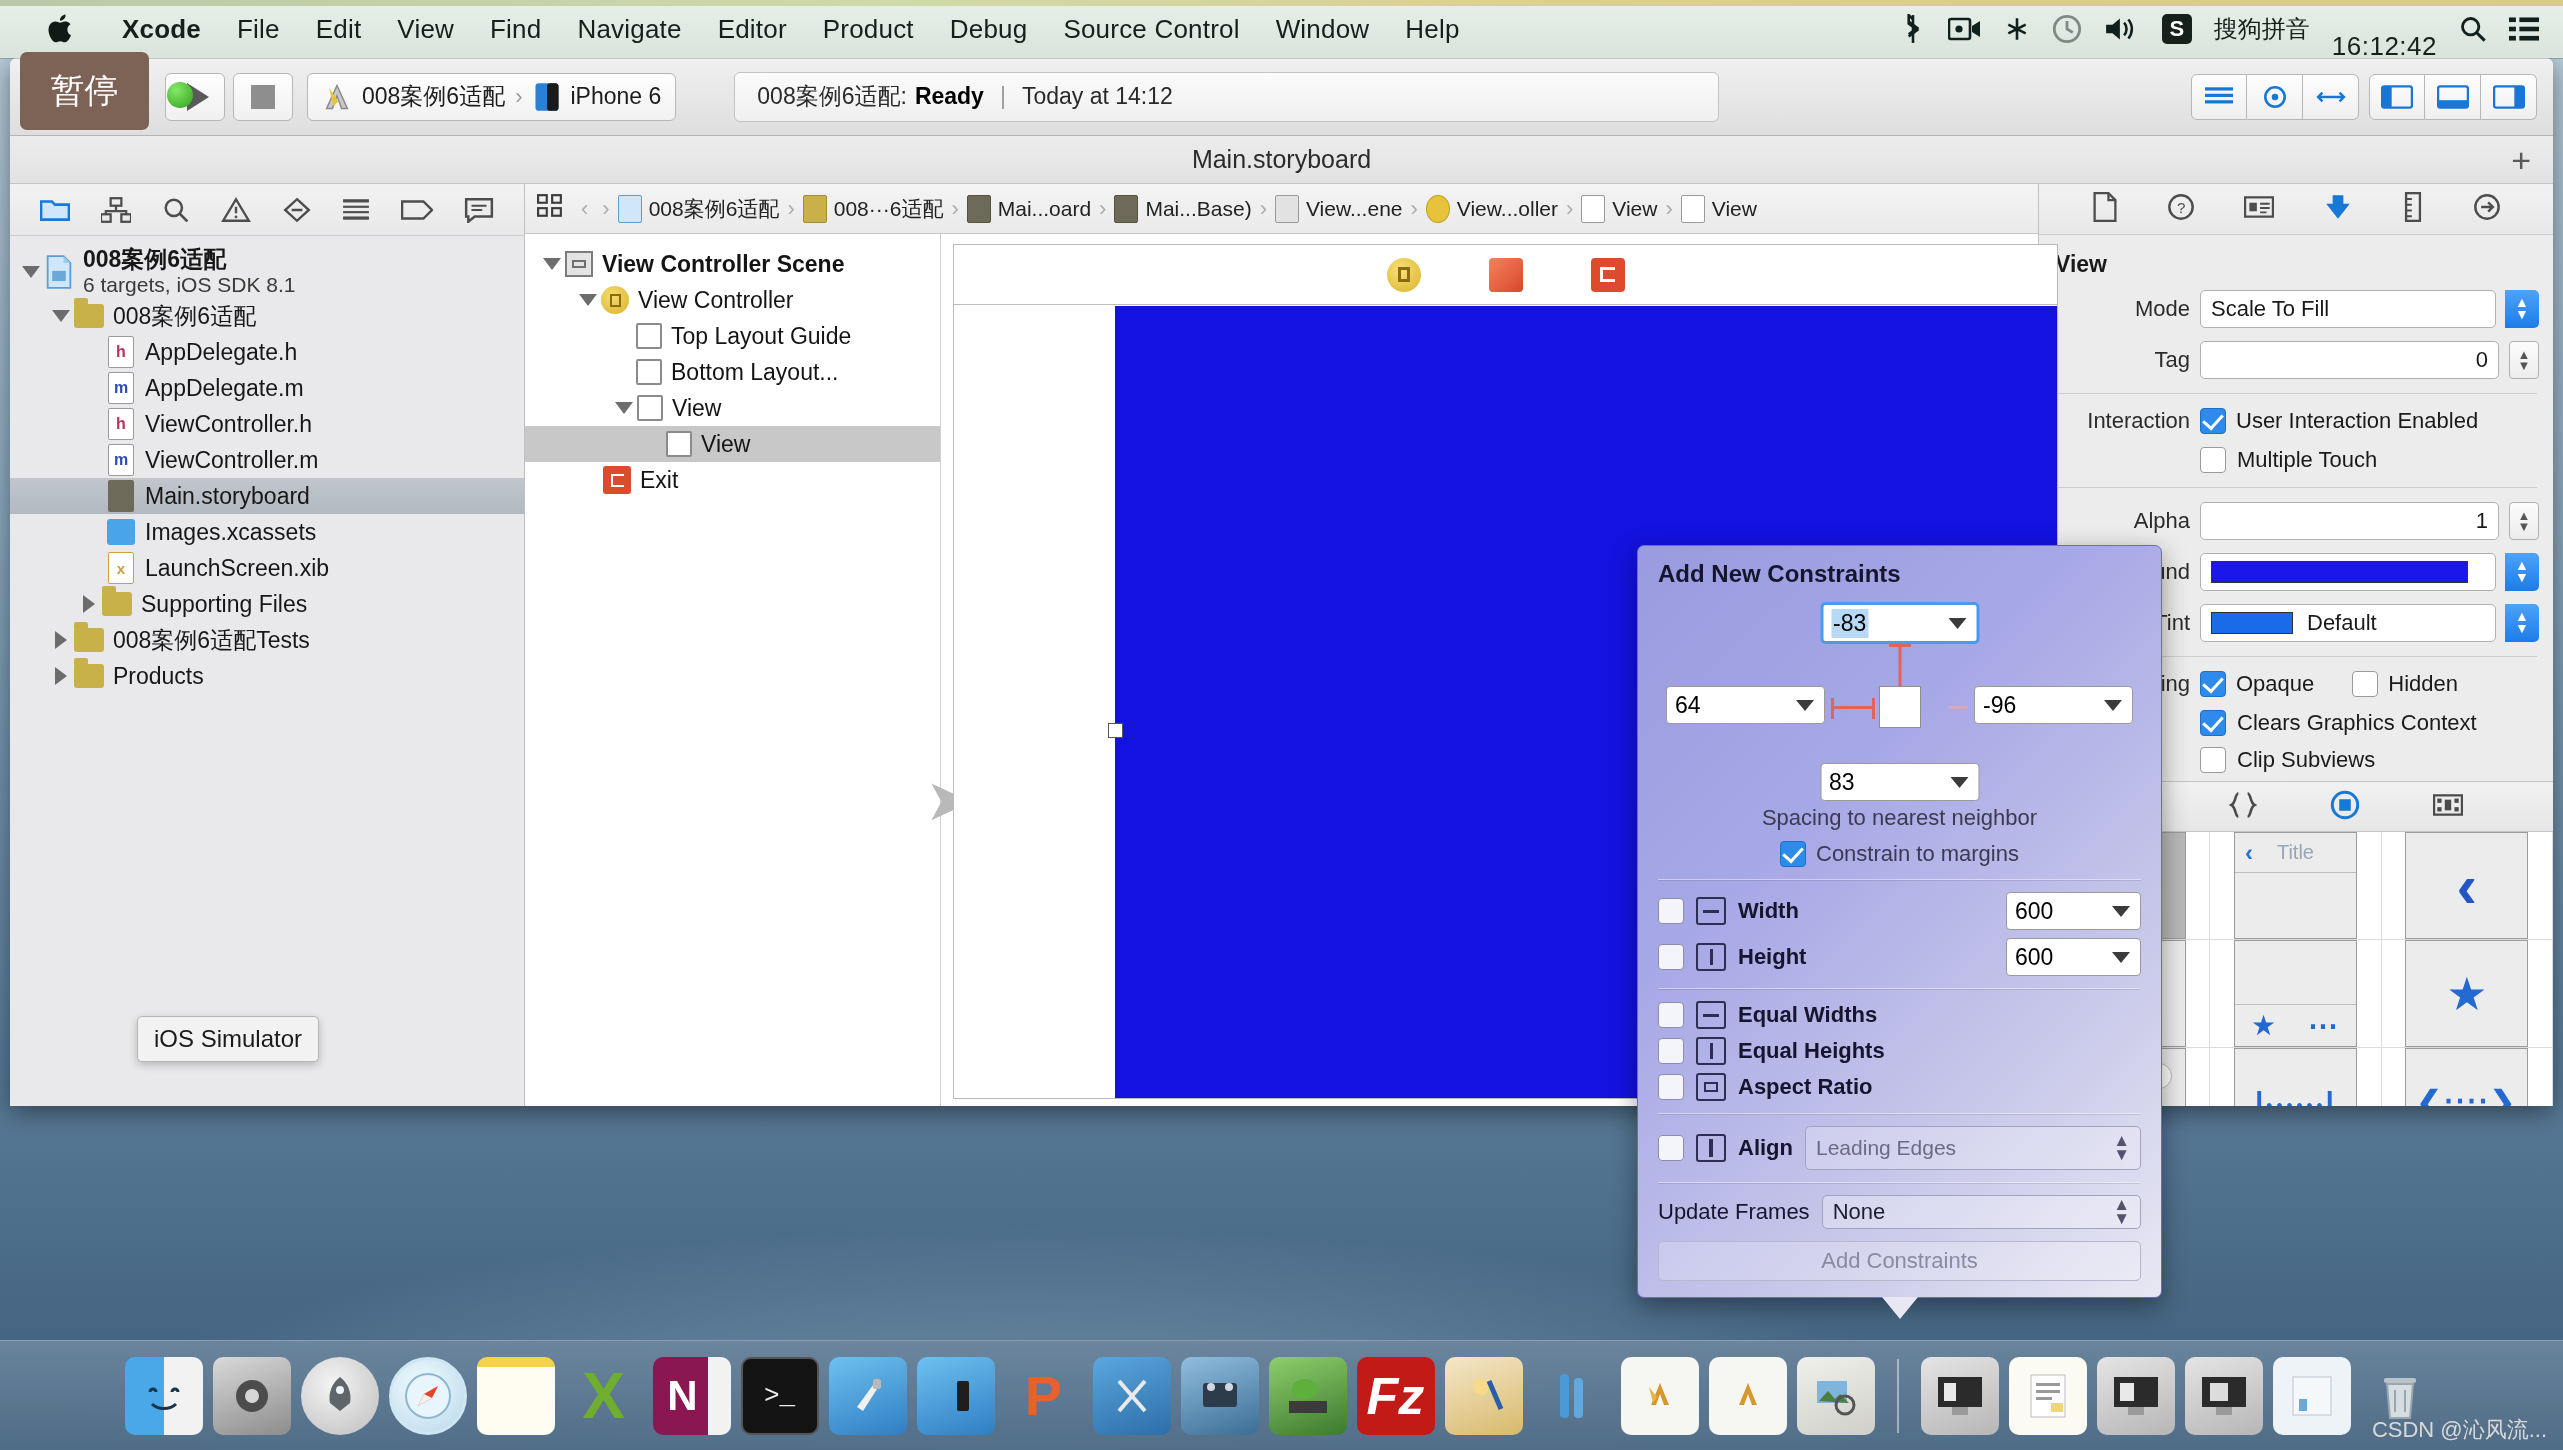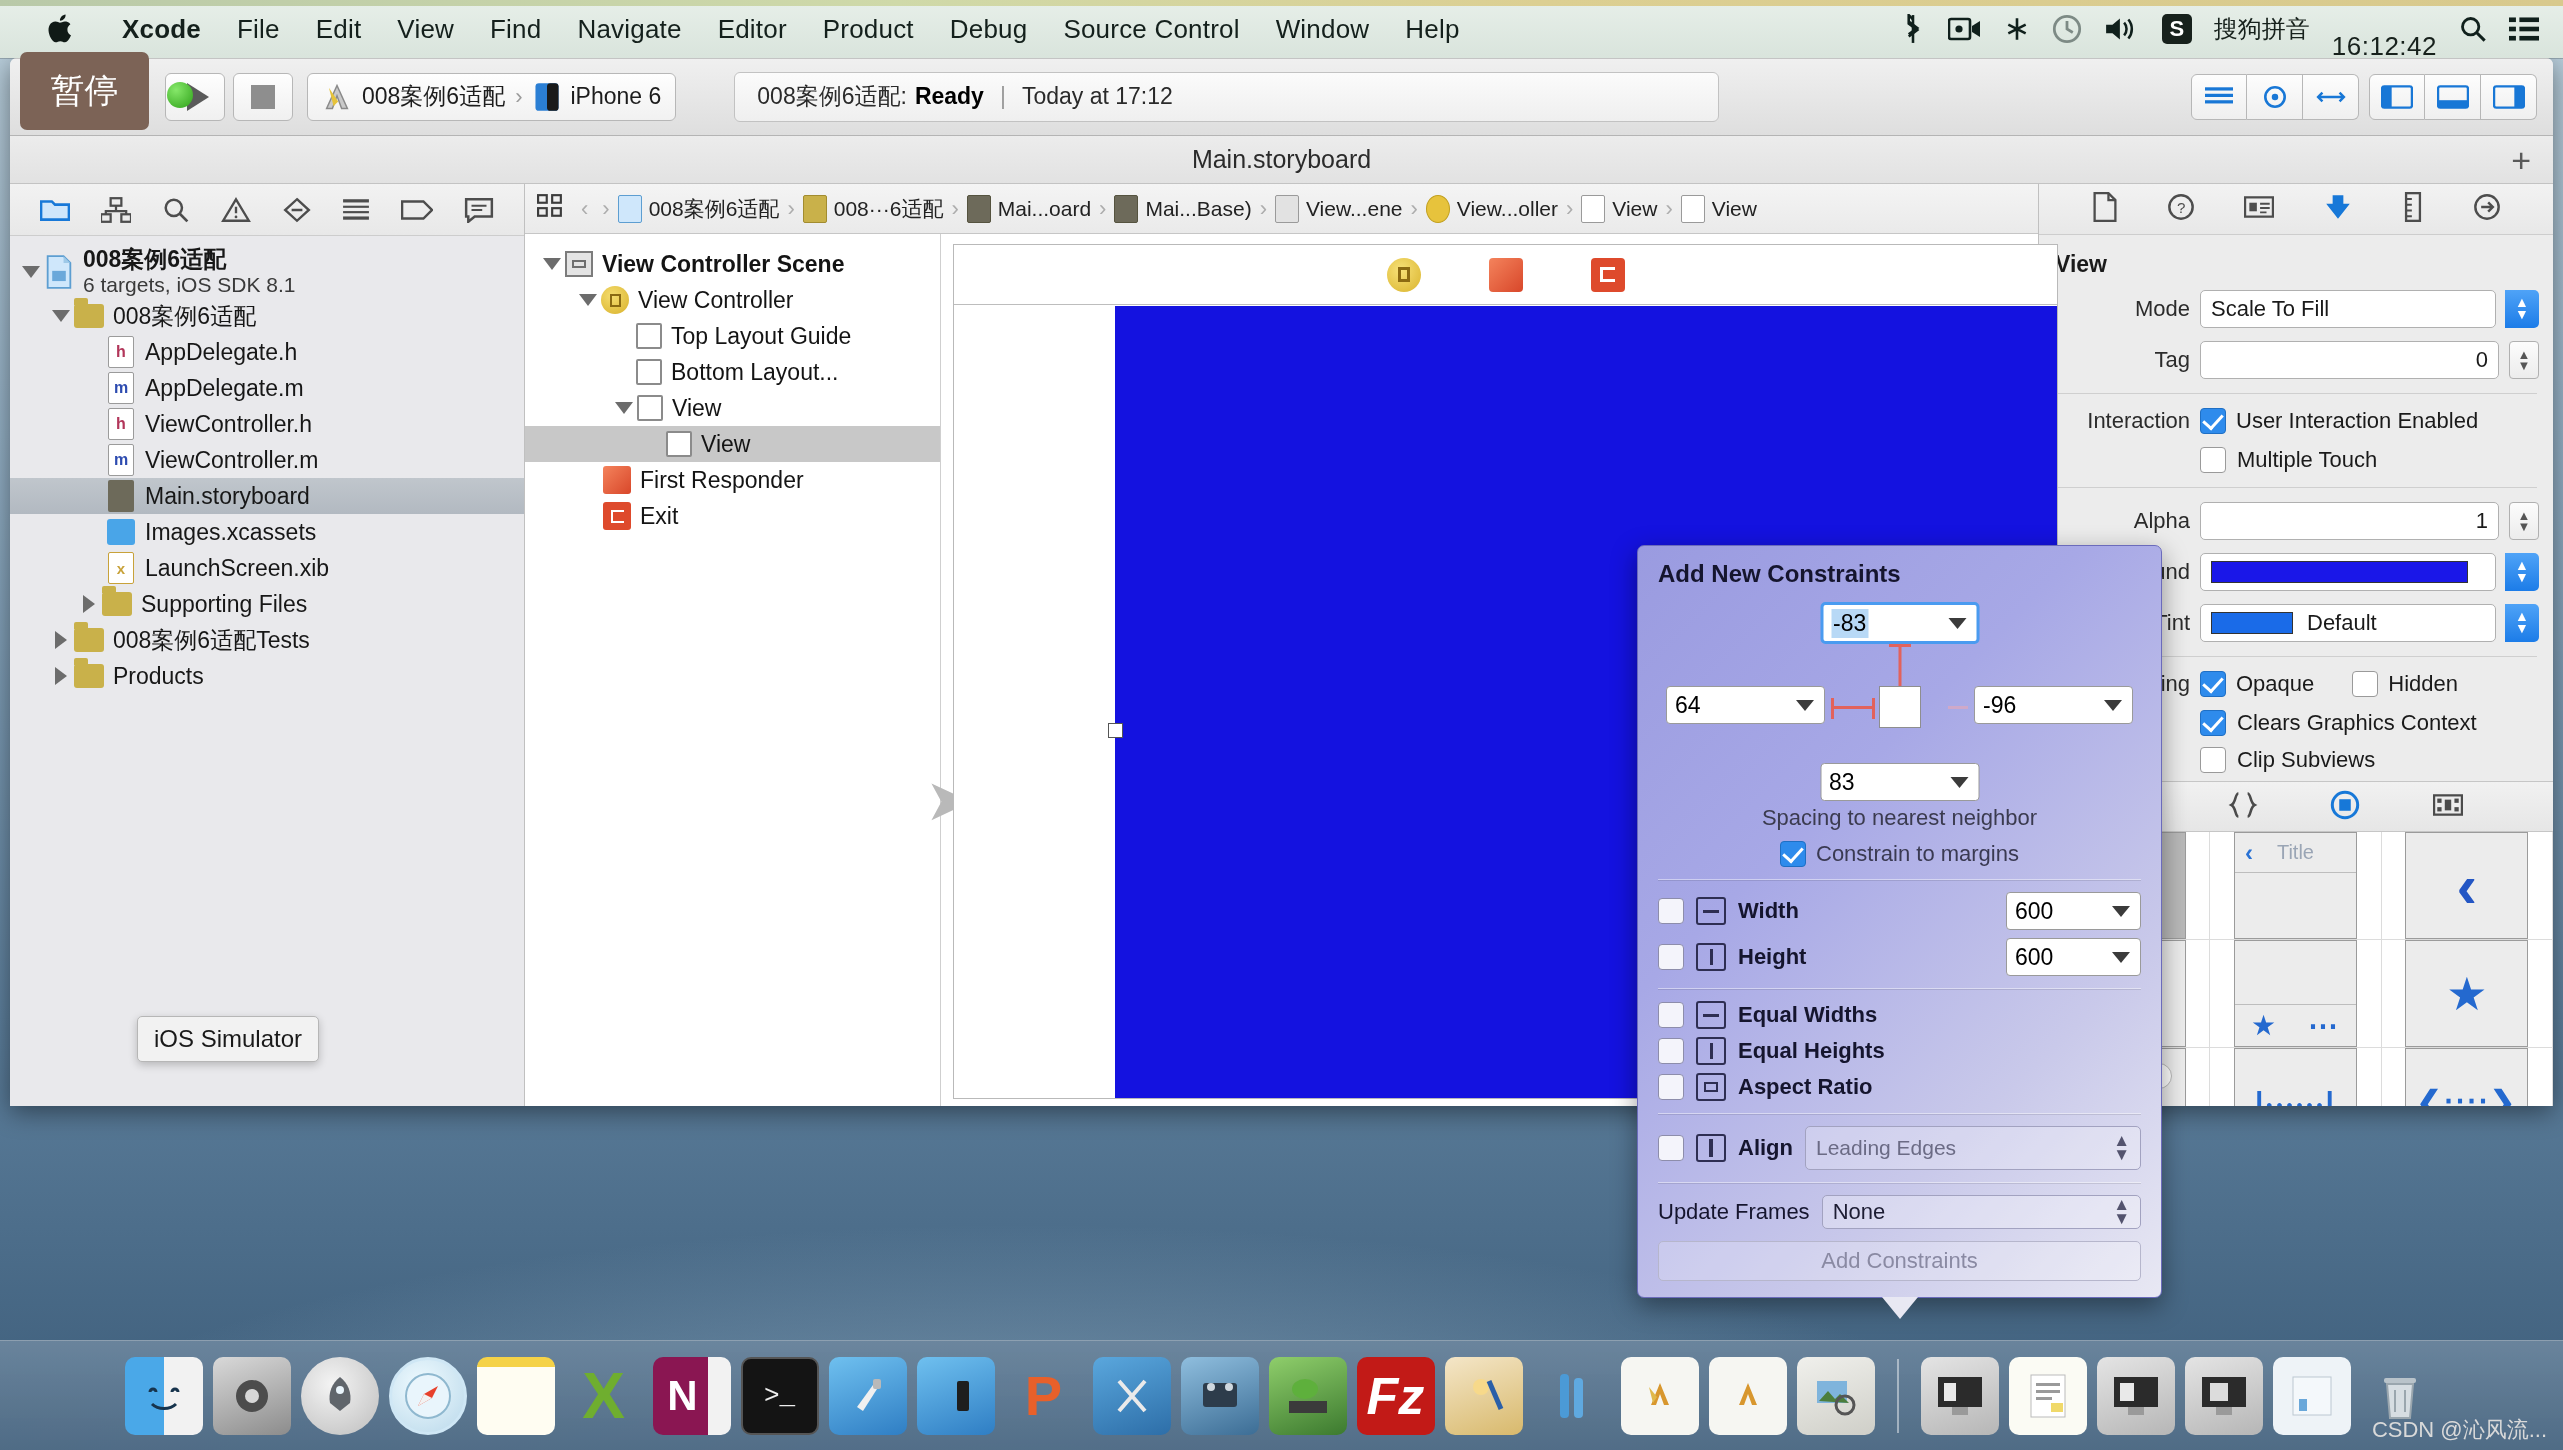--- a/index.html
+++ b/index.html
@@ -401,7 +401,7 @@
         <span>008案例6适配:</span>
         <b>Ready</b>
         <span class="pipe">|</span>
-        <span>Today at 17:12</span>
+        <span>Today at 14:12</span>
       </div>
       <div class="tb-right">
         <div class="grp">

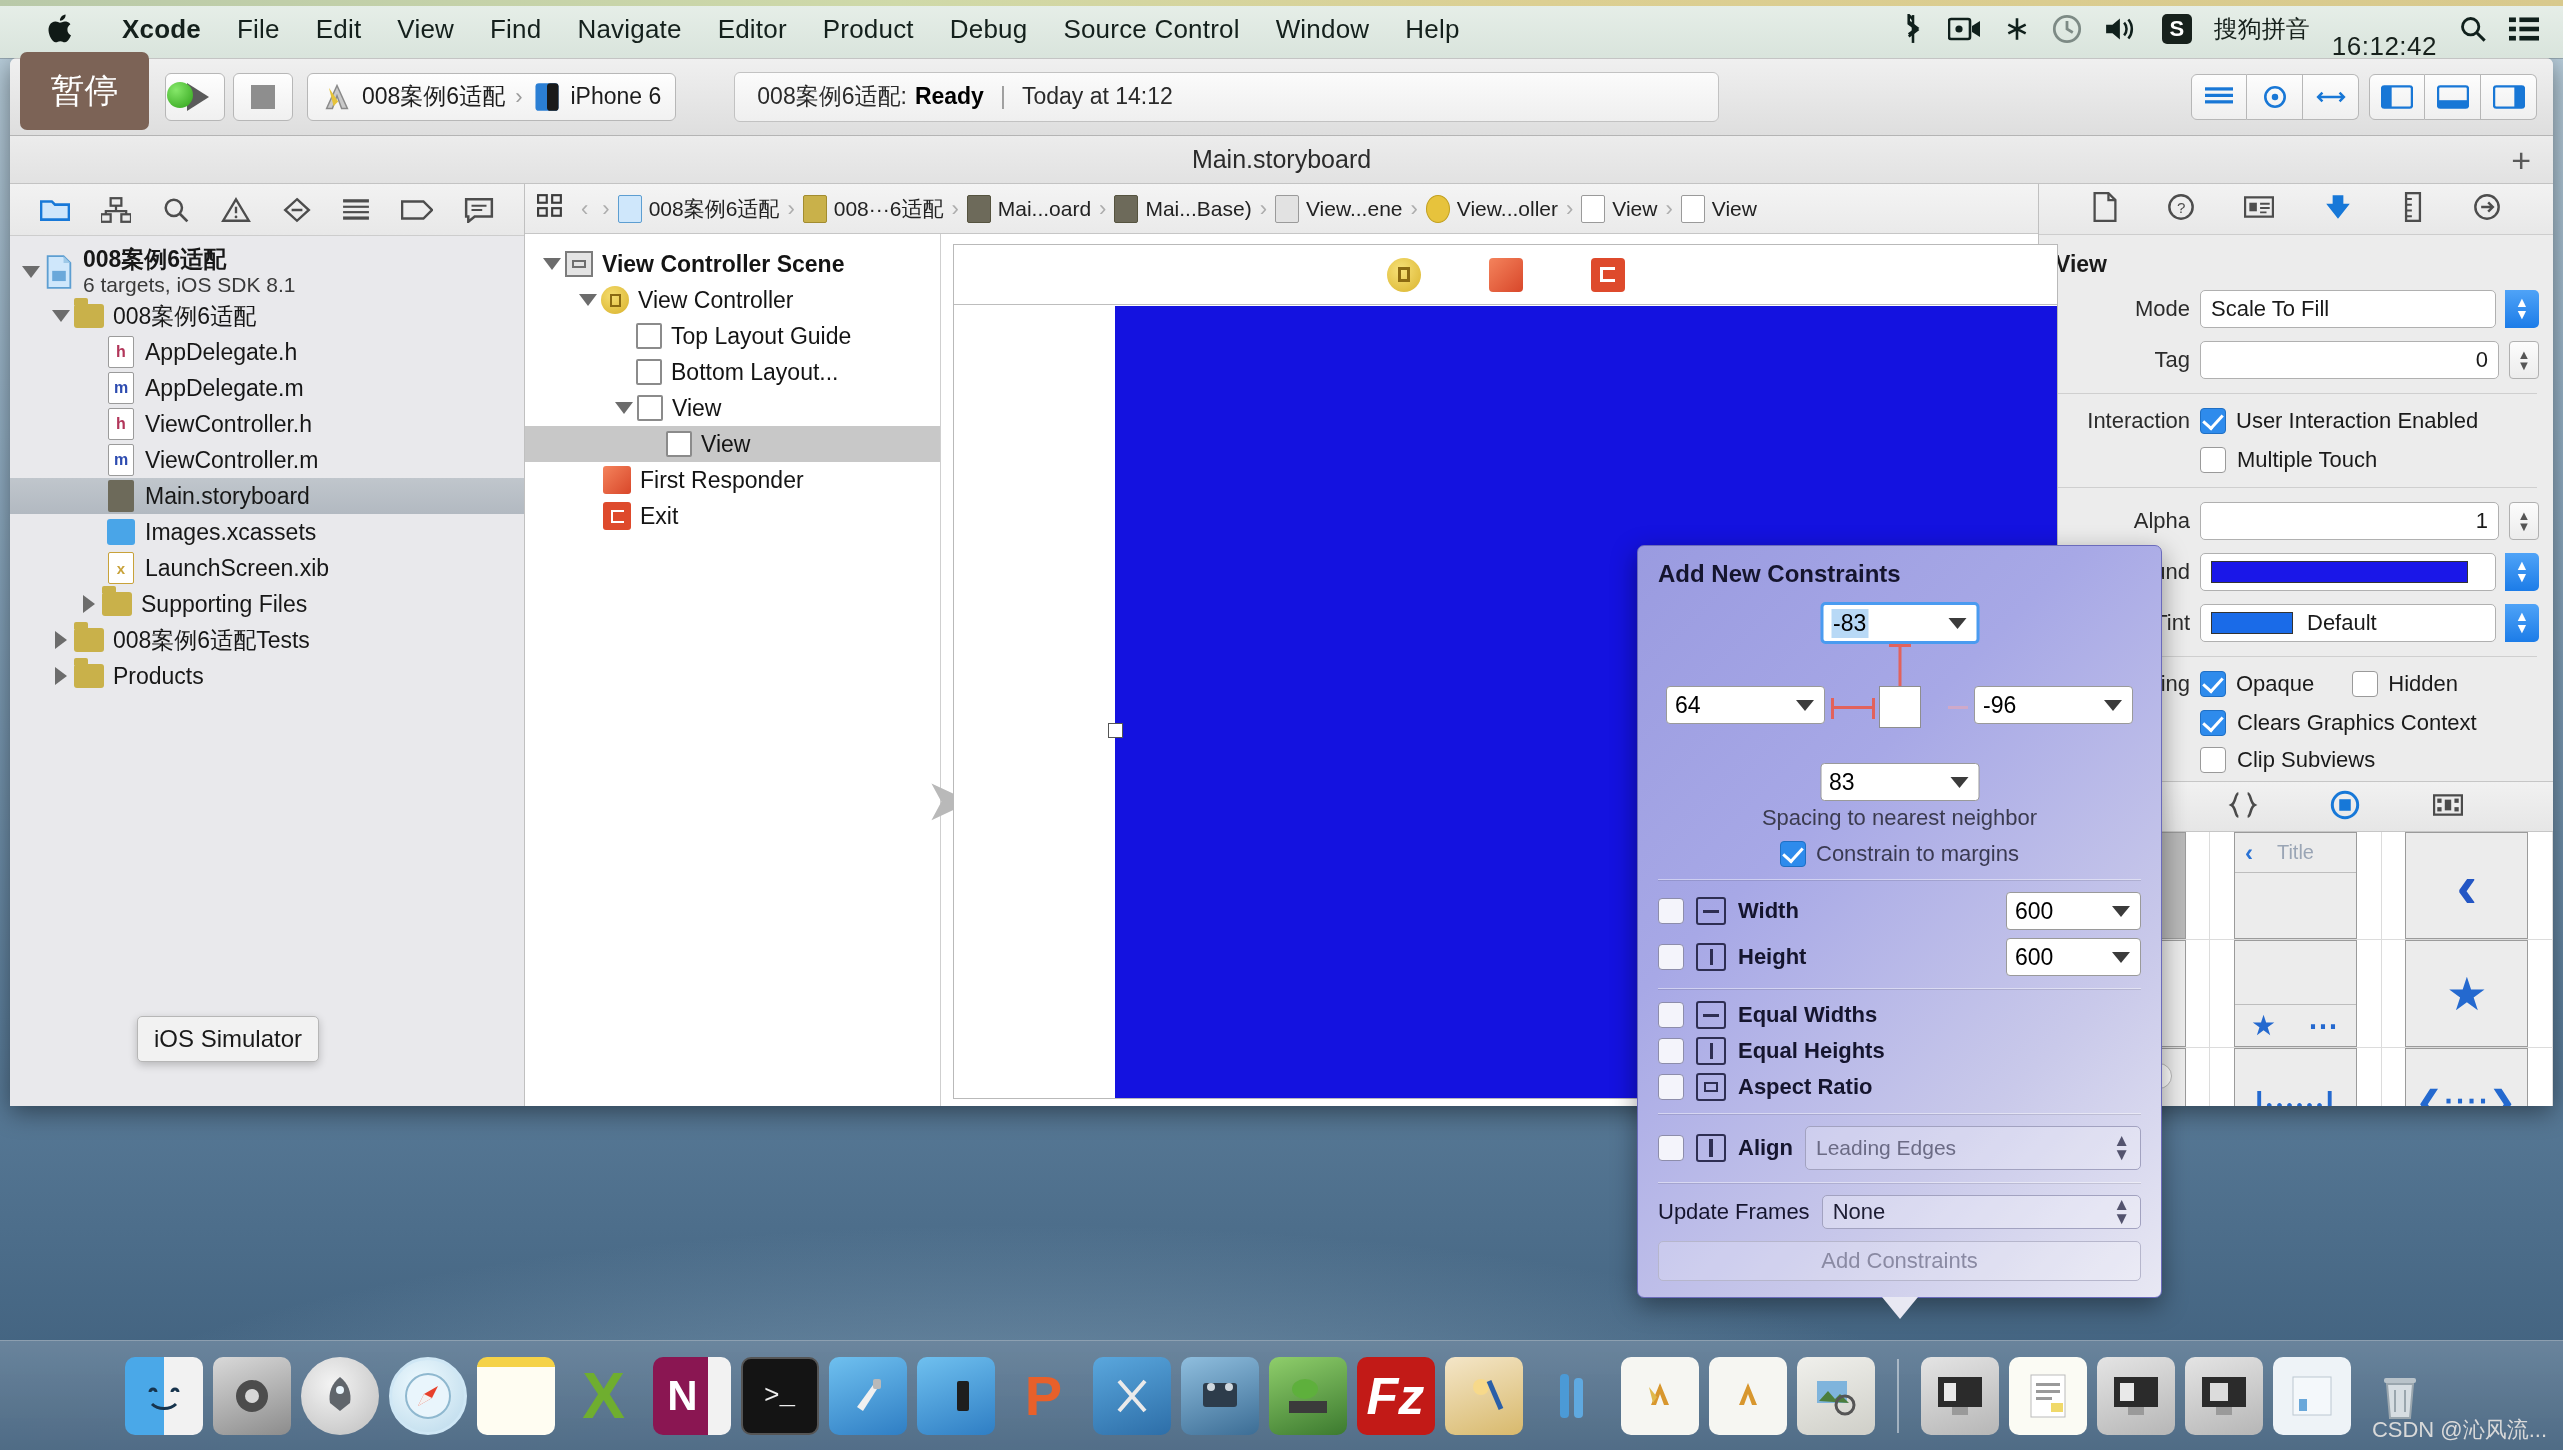--- a/index.html
+++ b/index.html
@@ -732,10 +732,6 @@
               <span>View</span>
             </div>
             <div class="orow" style="padding-left:78px">
-              <span class="ocube"></span>
-              <span>First Responder</span>
-            </div>
-            <div class="orow" style="padding-left:78px">
               <span class="oexit">
                   <i></i>
                 </span>

